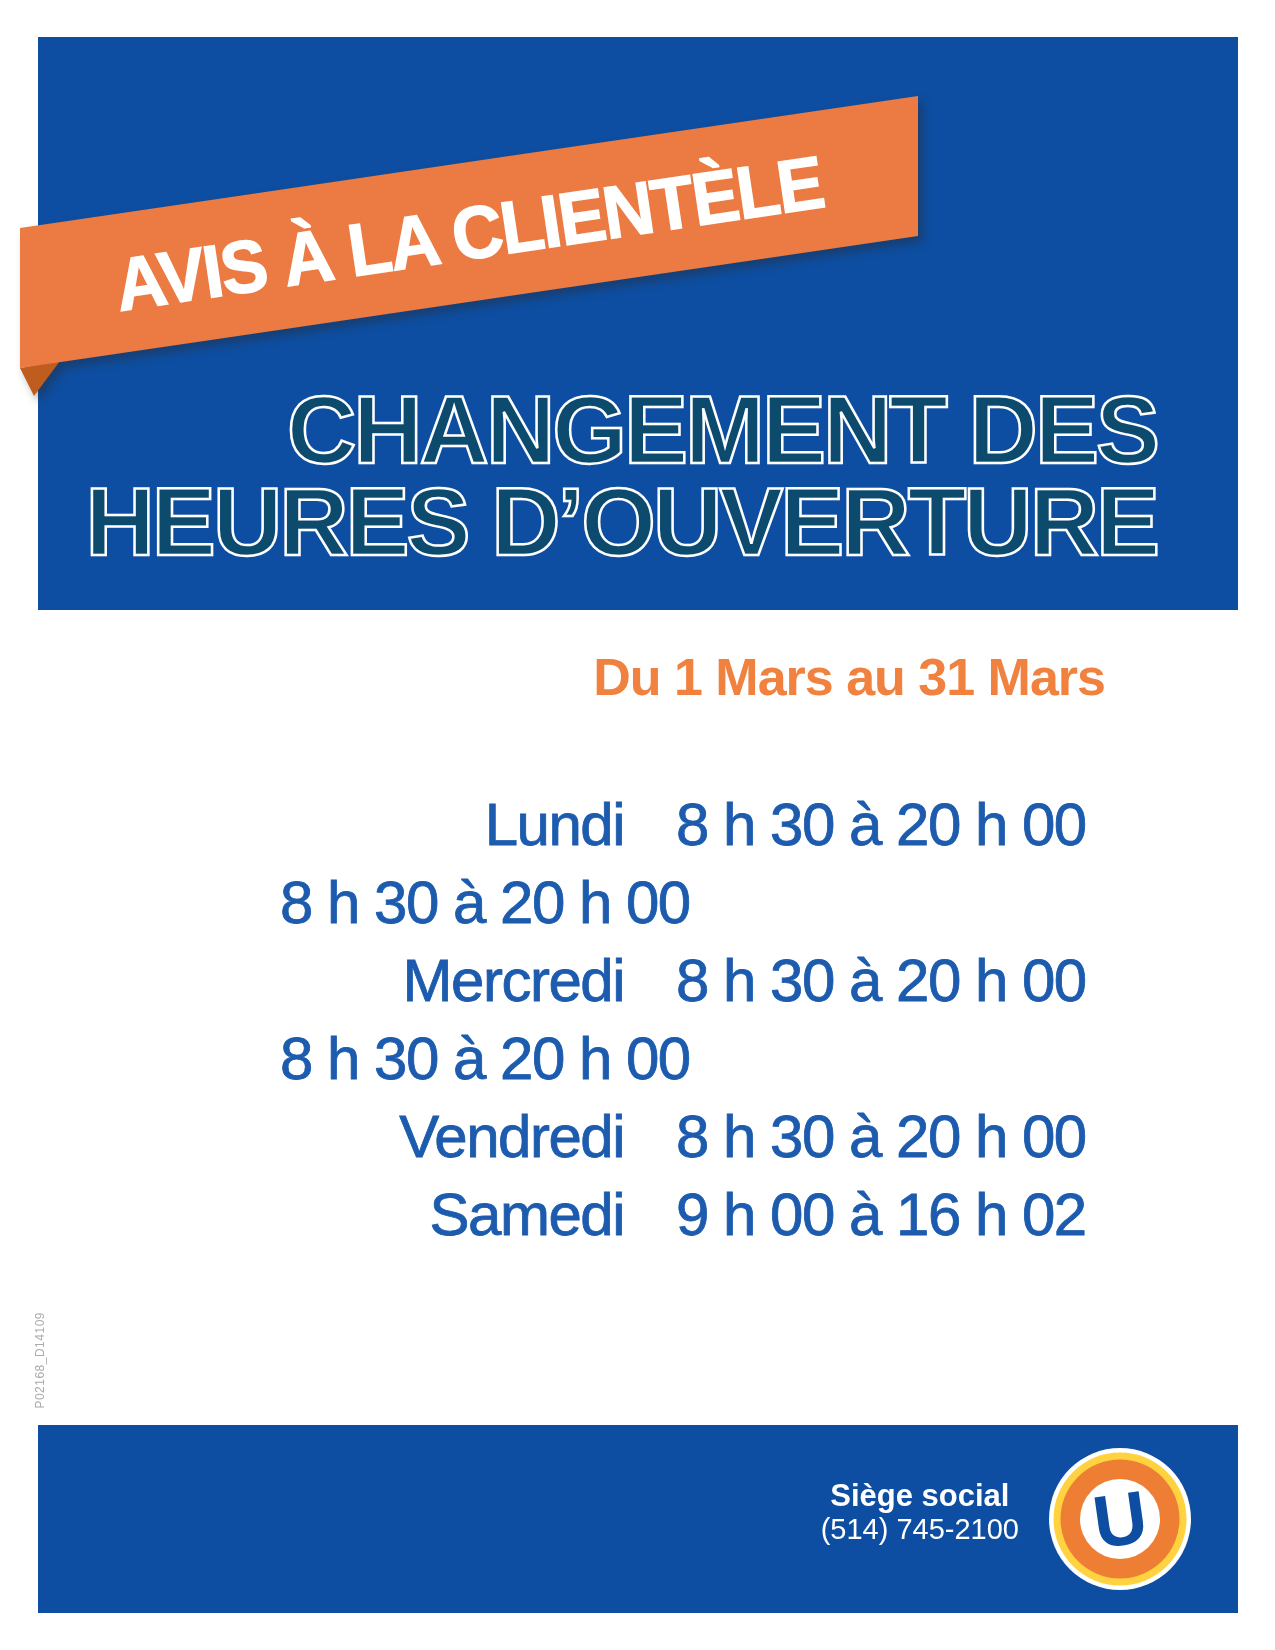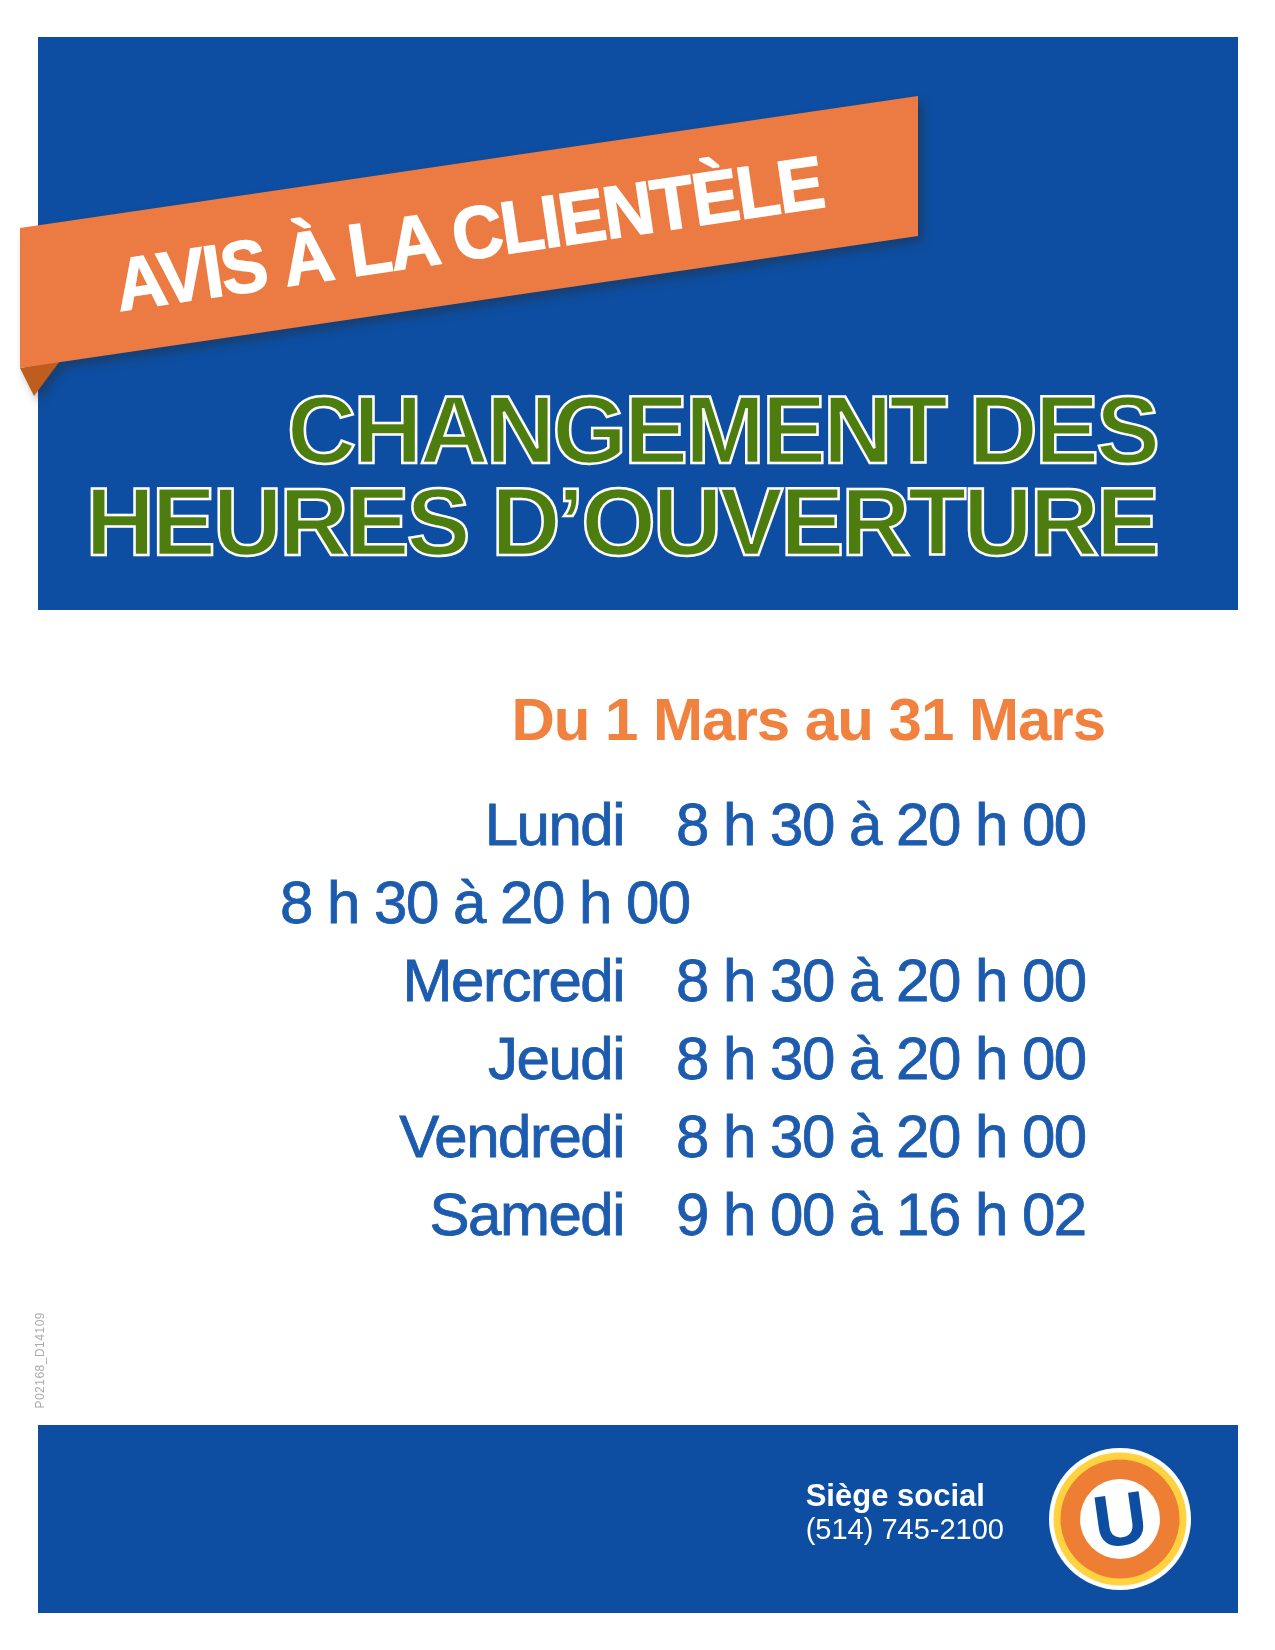--- a/index.html
+++ b/index.html
@@ -39,7 +39,7 @@
 
   .headline{
     position:absolute;right:118px;top:384px;text-align:right;
-    color:#4d7c0f;font-weight:bold;font-size:96px;line-height:92px;
+    color:#0c4a6e;font-weight:bold;font-size:96px;line-height:92px;
     letter-spacing:-3px;white-space:nowrap;
     -webkit-text-stroke:2.5px #fff;
   }

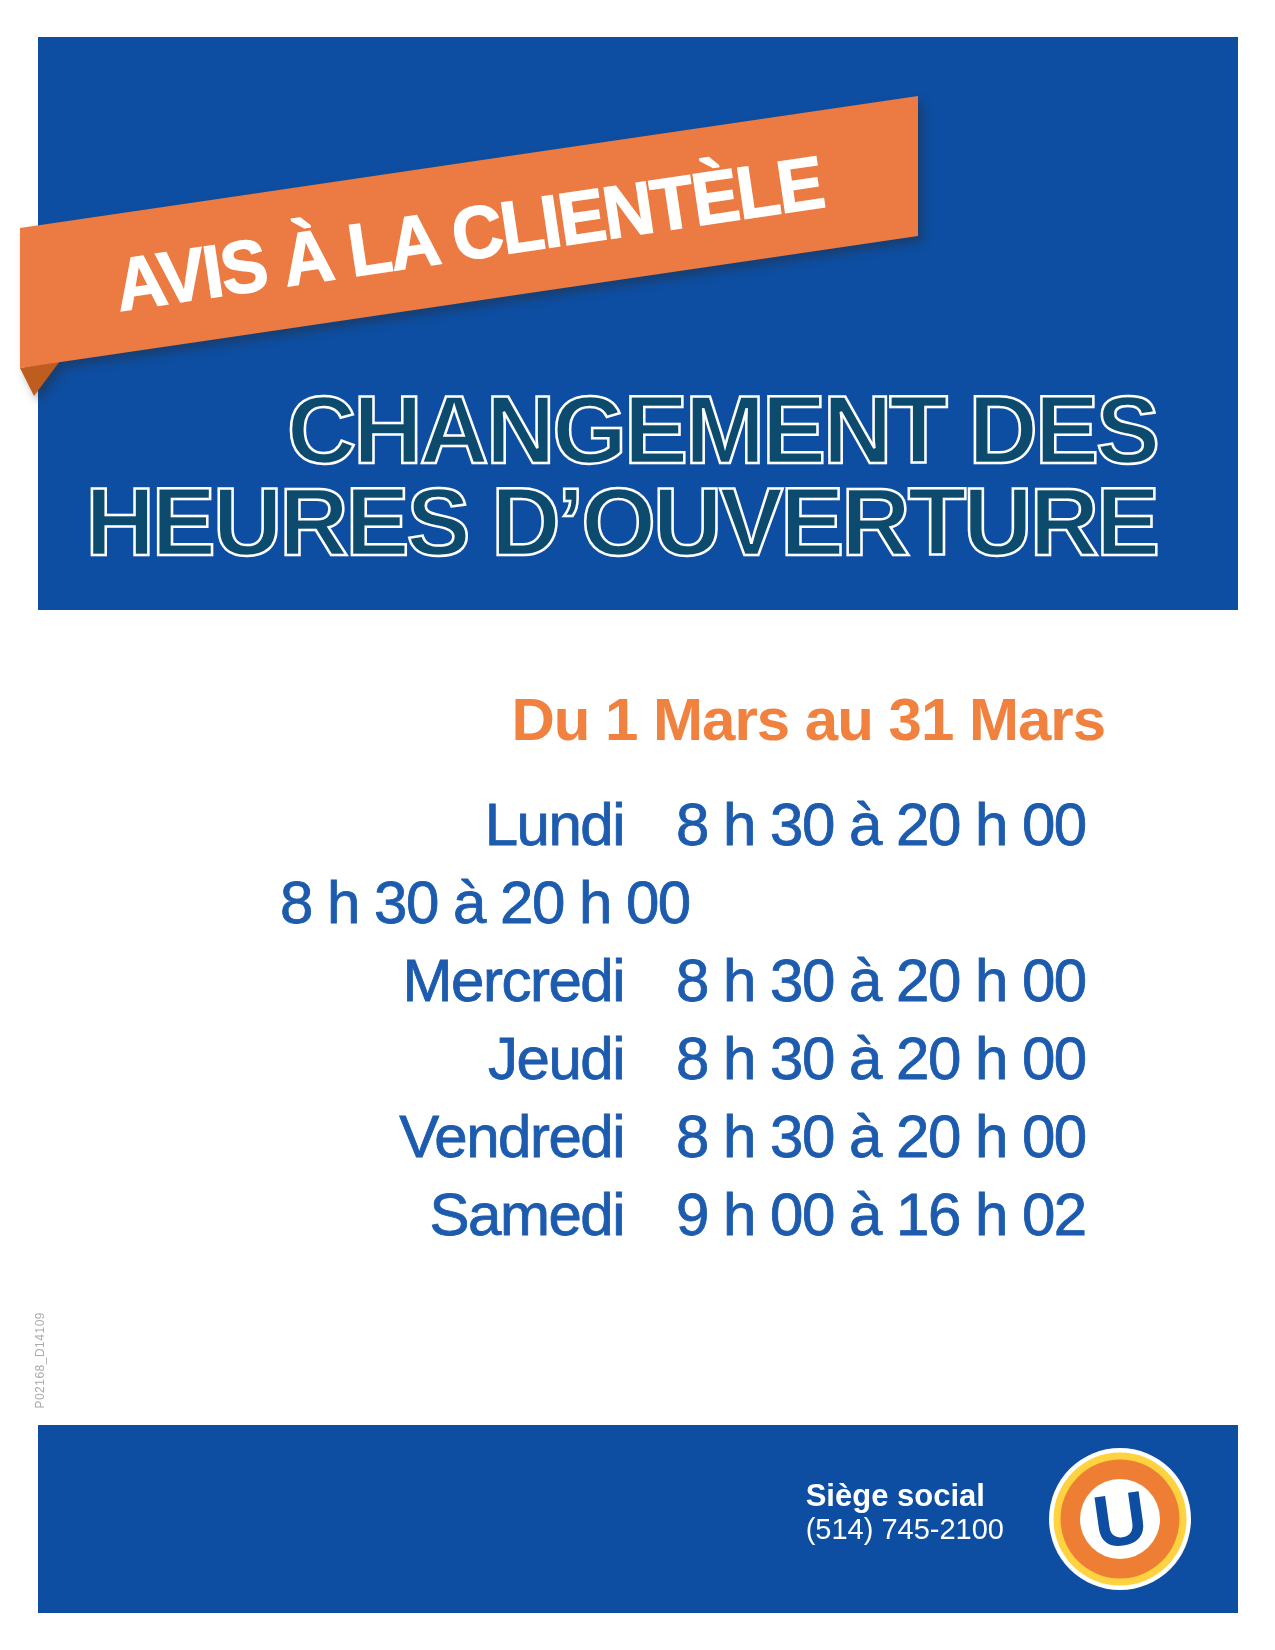--- a/index.html
+++ b/index.html
@@ -45,9 +45,9 @@
   }
 
   .period{
-    position:absolute;right:170px;top:683px;
+    position:absolute;right:170px;top:640px;
     color:var(--orange_text,#F0813F);
-    font-size:60px;line-height:74px;font-weight:bold;letter-spacing:-1px;
+    font-size:52px;line-height:74px;font-weight:bold;letter-spacing:-1px;
     white-space:nowrap;
   }
 

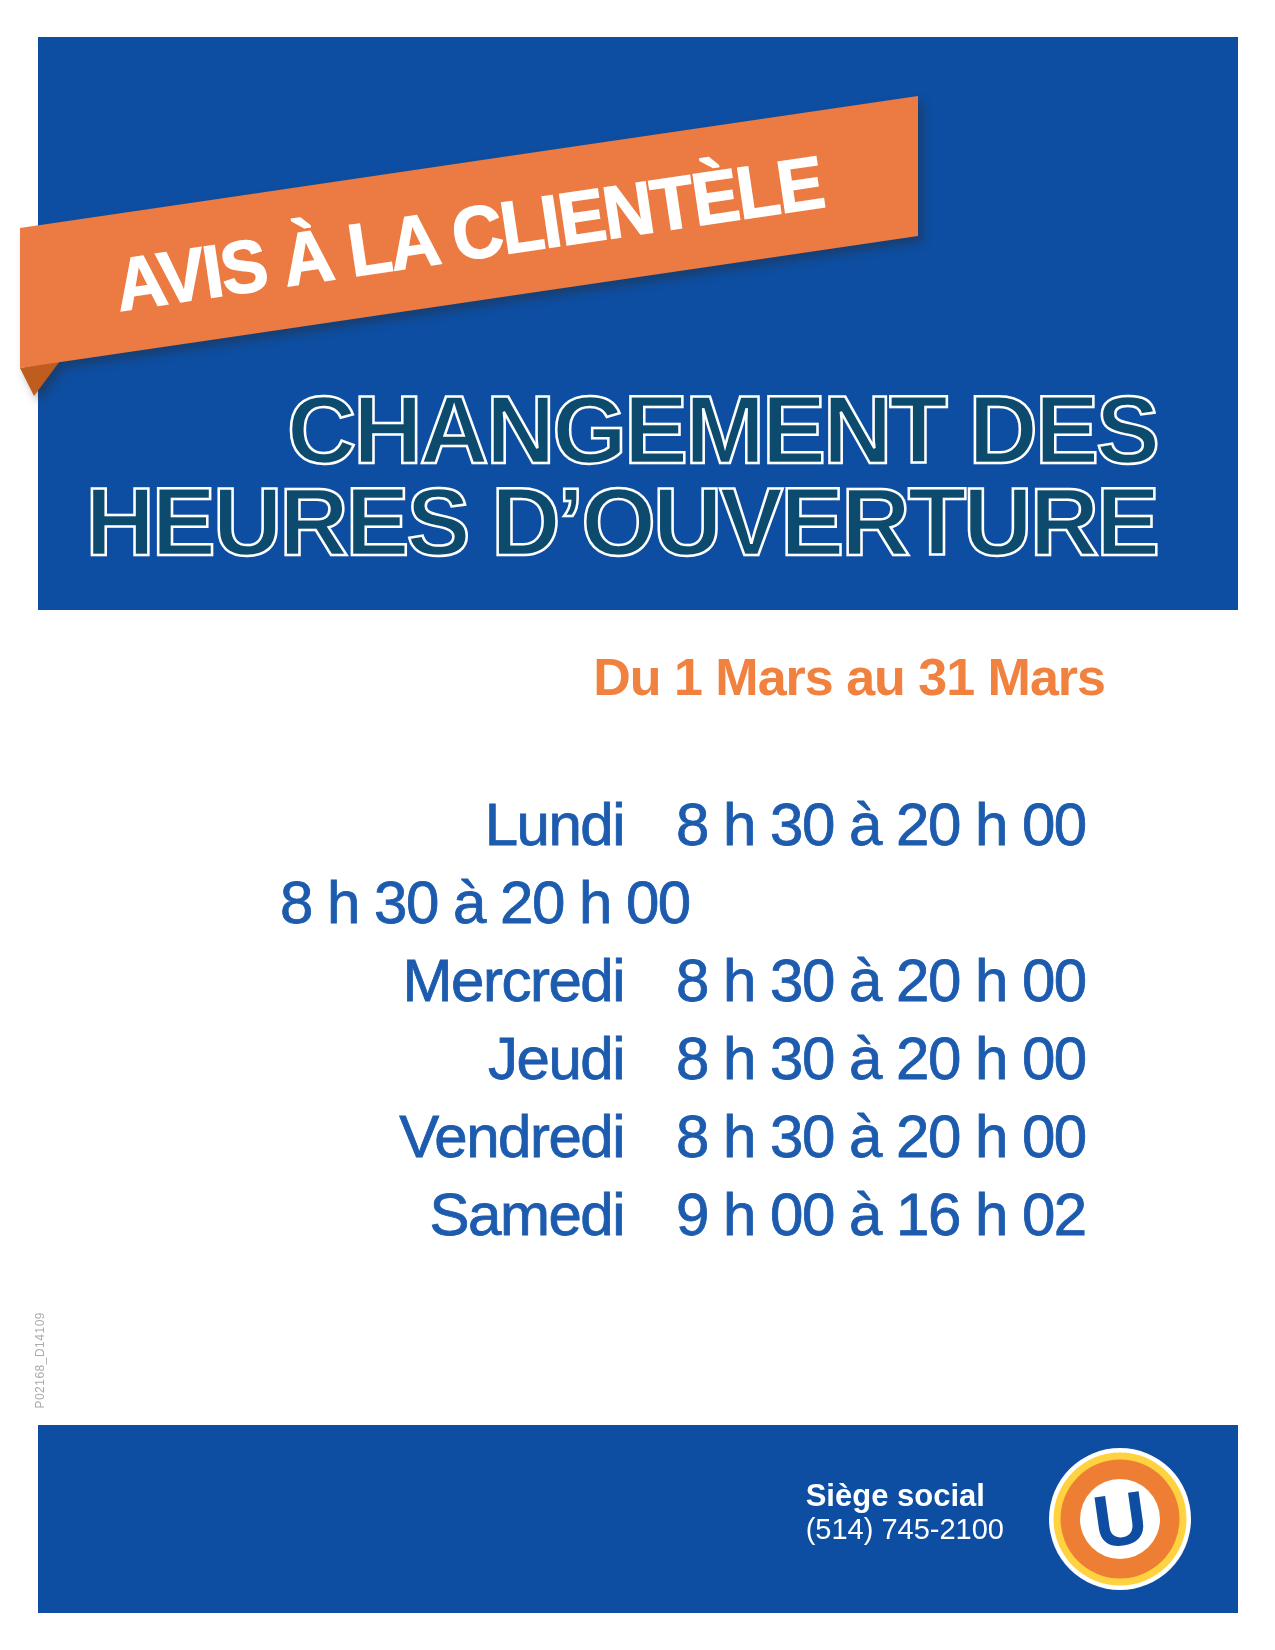--- a/index.html
+++ b/index.html
@@ -118,7 +118,6 @@
       <span class="hours">8 h 30 à 20 h 00</span>
     </div>
     <div class="row">
-      <span class="day">Jeudi</span>
       <span class="hours">8 h 30 à 20 h 00</span>
     </div>
     <div class="row">

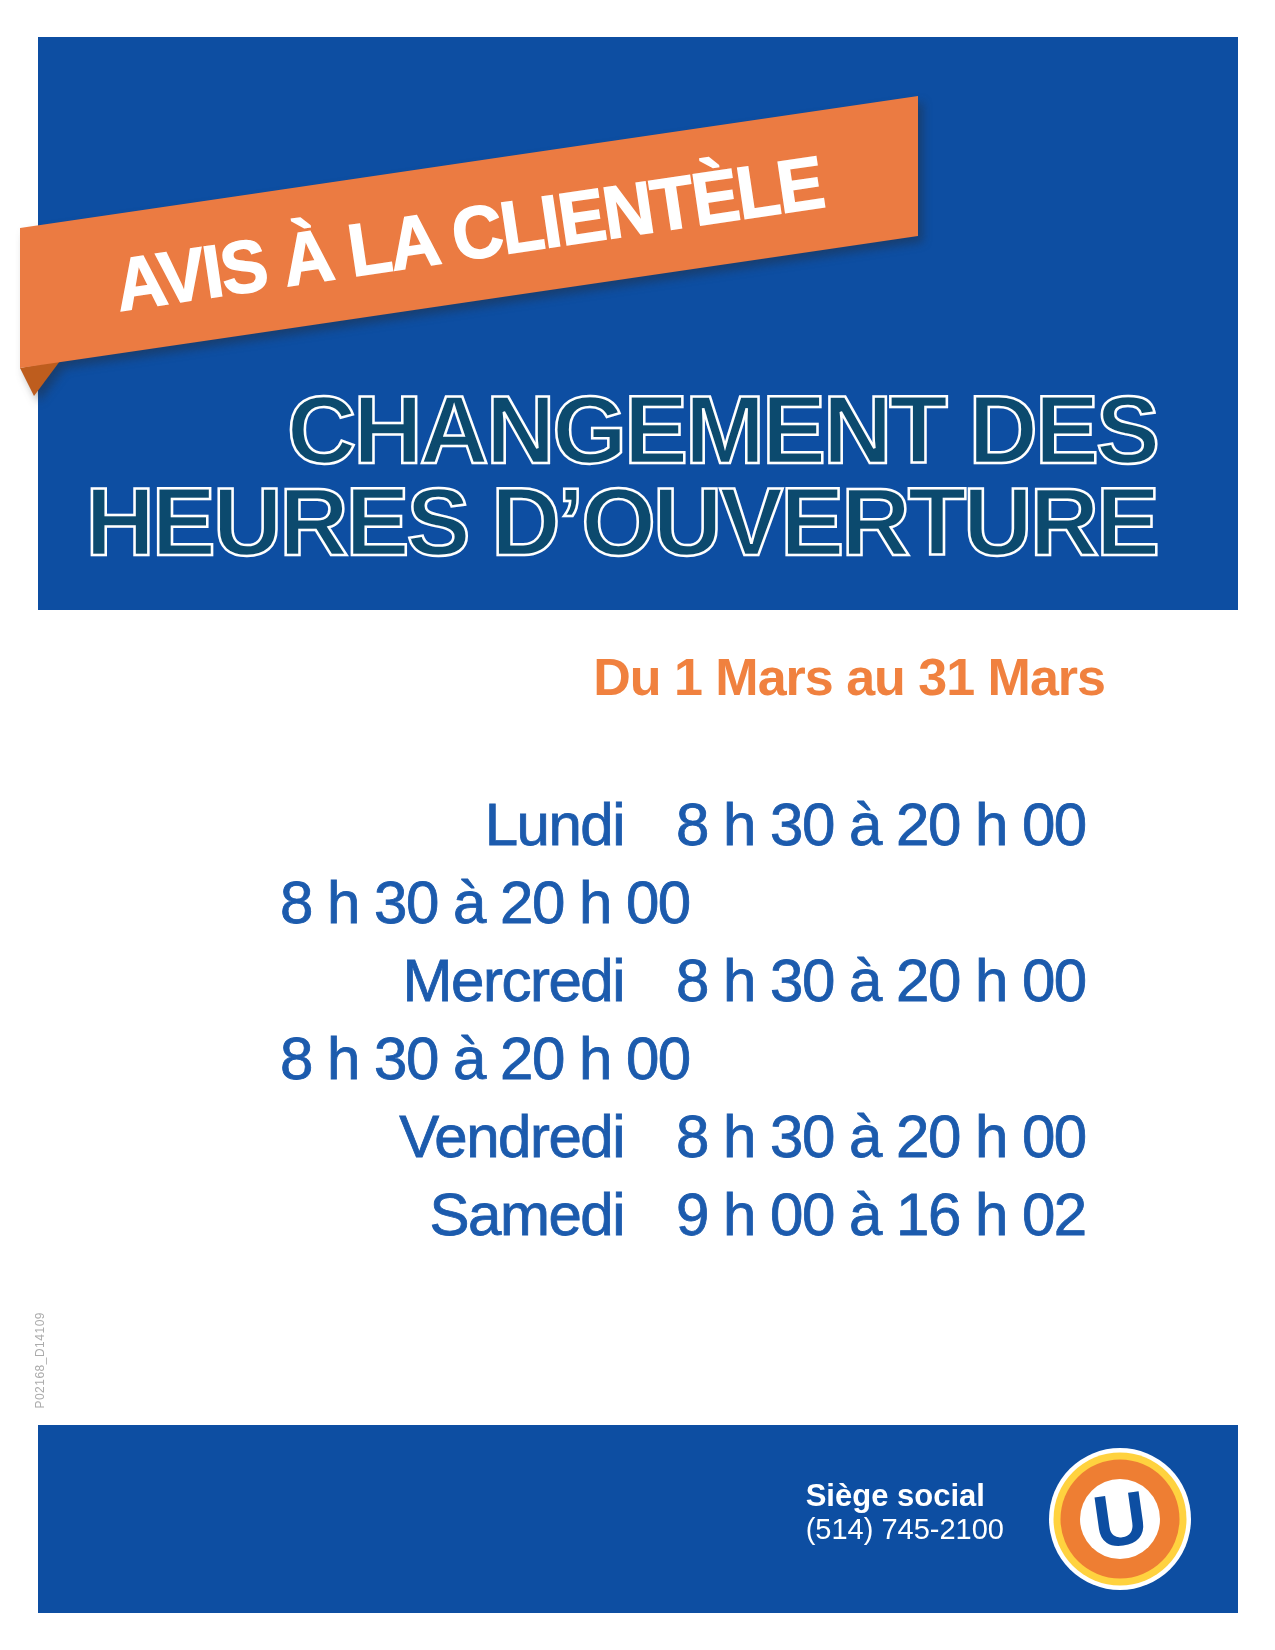--- a/index.html
+++ b/index.html
@@ -74,7 +74,7 @@
     background:var(--blue_block,#0D4EA2);
   }
   .footer-text{
-    position:absolute;right:271px;top:1478px;text-align:left;color:#fff;
+    position:absolute;right:256px;top:1478px;text-align:center;color:#fff;
     white-space:nowrap;
   }
   .footer-title{font-size:31px;font-weight:bold;line-height:35px;}

